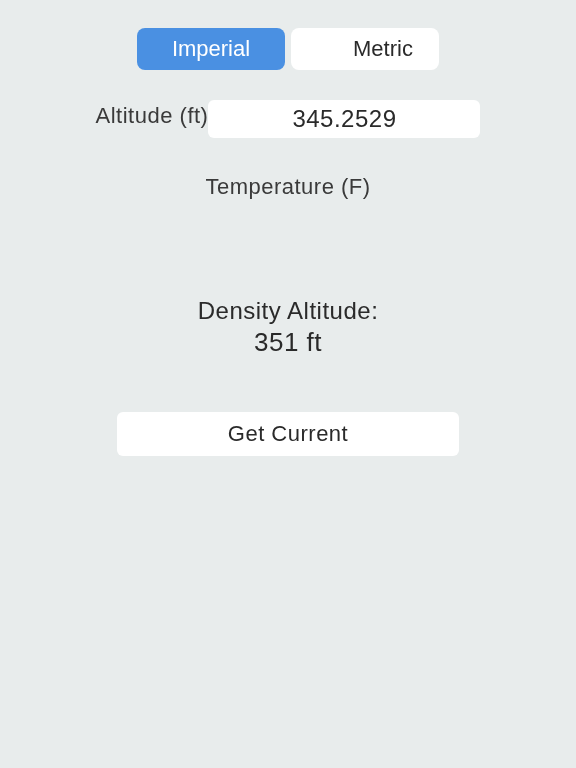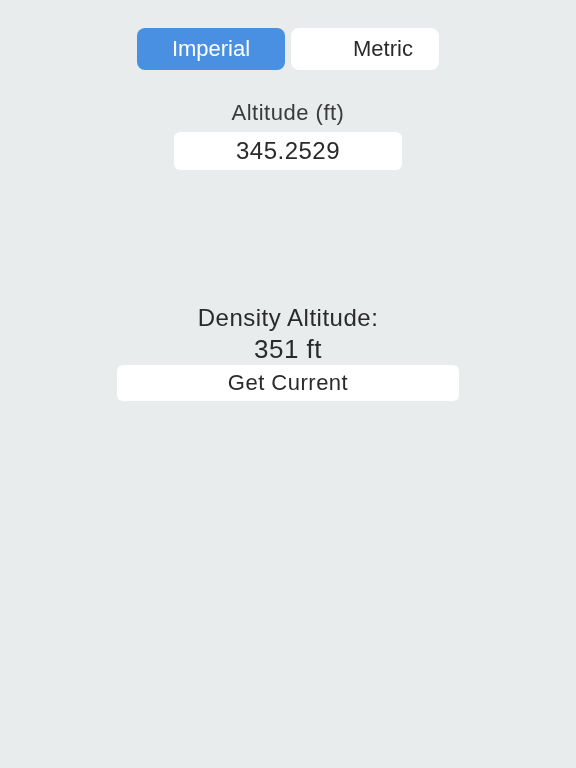--- a/index.html
+++ b/index.html
@@ -46,7 +46,7 @@
     }
     .field-group {
       display: flex;
-      flex-direction: column;
+      flex-direction: row;
       align-items: center;
       margin-bottom: 36px;
     }

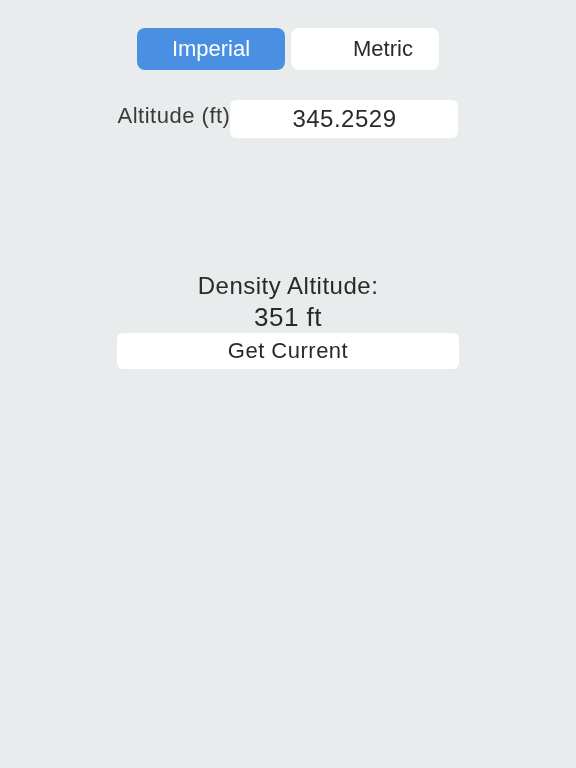--- a/index.html
+++ b/index.html
@@ -57,7 +57,7 @@
       font-weight: 400;
     }
     .field-input {
-      width: 228px;
+      width: 272px;
       height: 38px;
       background: #fff;
       border: none;

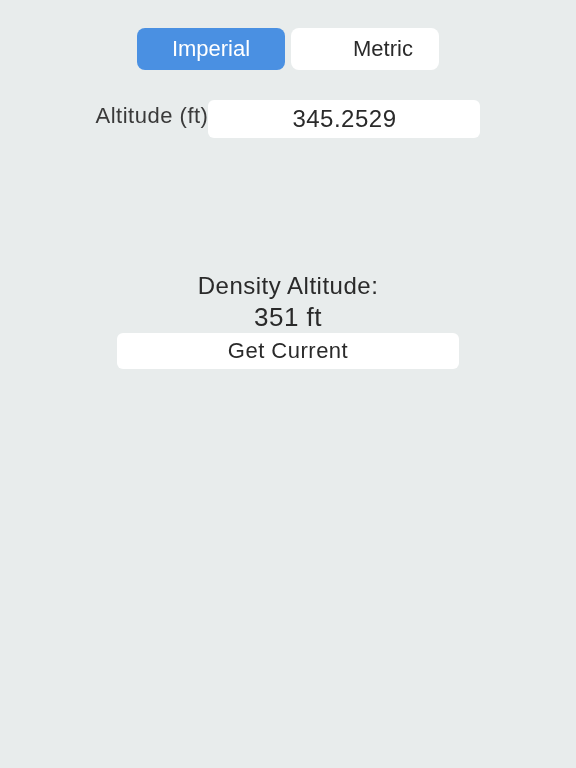--- a/index.html
+++ b/index.html
@@ -114,6 +114,7 @@
 </div>
 
 <div class="field-group">
+  <div class="field-label">Temperature (F)</div>
 </div>
 
 <div class="field-group">

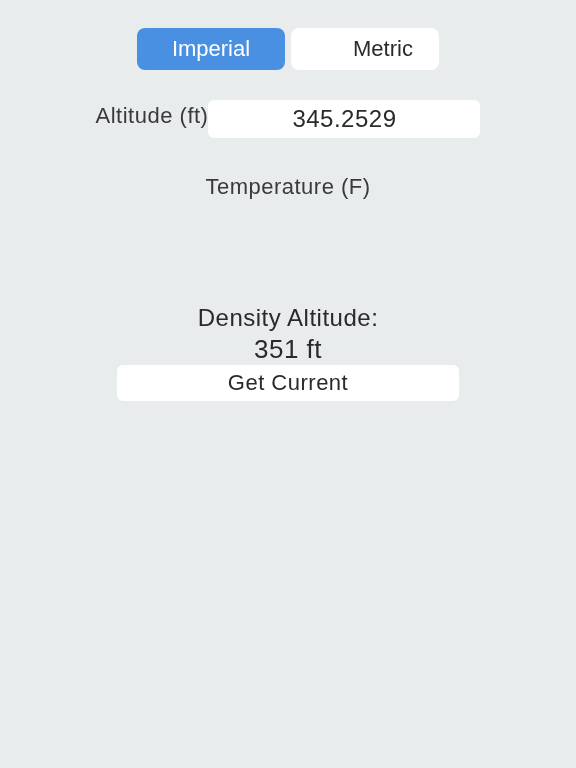--- a/index.html
+++ b/index.html
@@ -72,7 +72,7 @@
       display: flex;
       flex-direction: column;
       align-items: center;
-      margin-top: 24px;
+      margin-top: 17px;
     }
     .result-label {
       font-size: 24px;

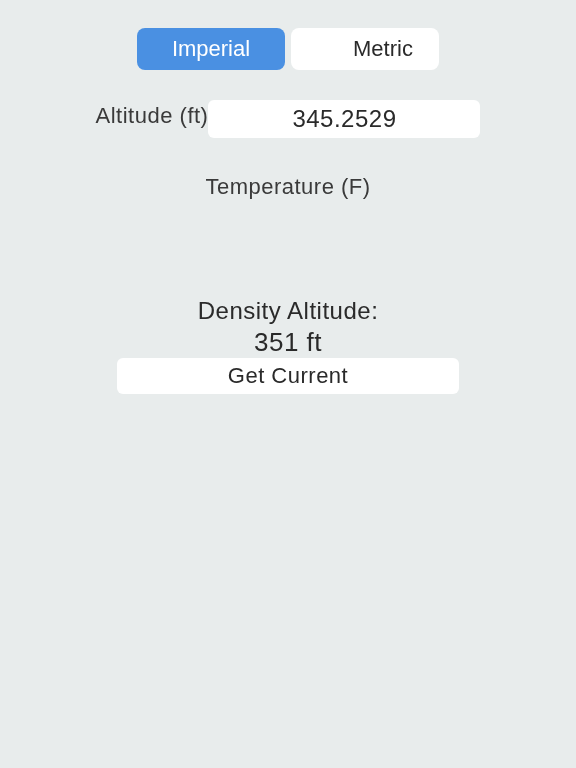--- a/index.html
+++ b/index.html
@@ -89,13 +89,14 @@
     }
     .get-current {
       width: 342px;
-      height: 36px;
+      height: 44px;
       background: #fff;
       border: none;
       border-radius: 6px;
       font-size: 22px;
       color: #2a2a2a;
       cursor: pointer;
+      margin-top: 54px;
       font-family: inherit;
       letter-spacing: 0.5px;
     }

